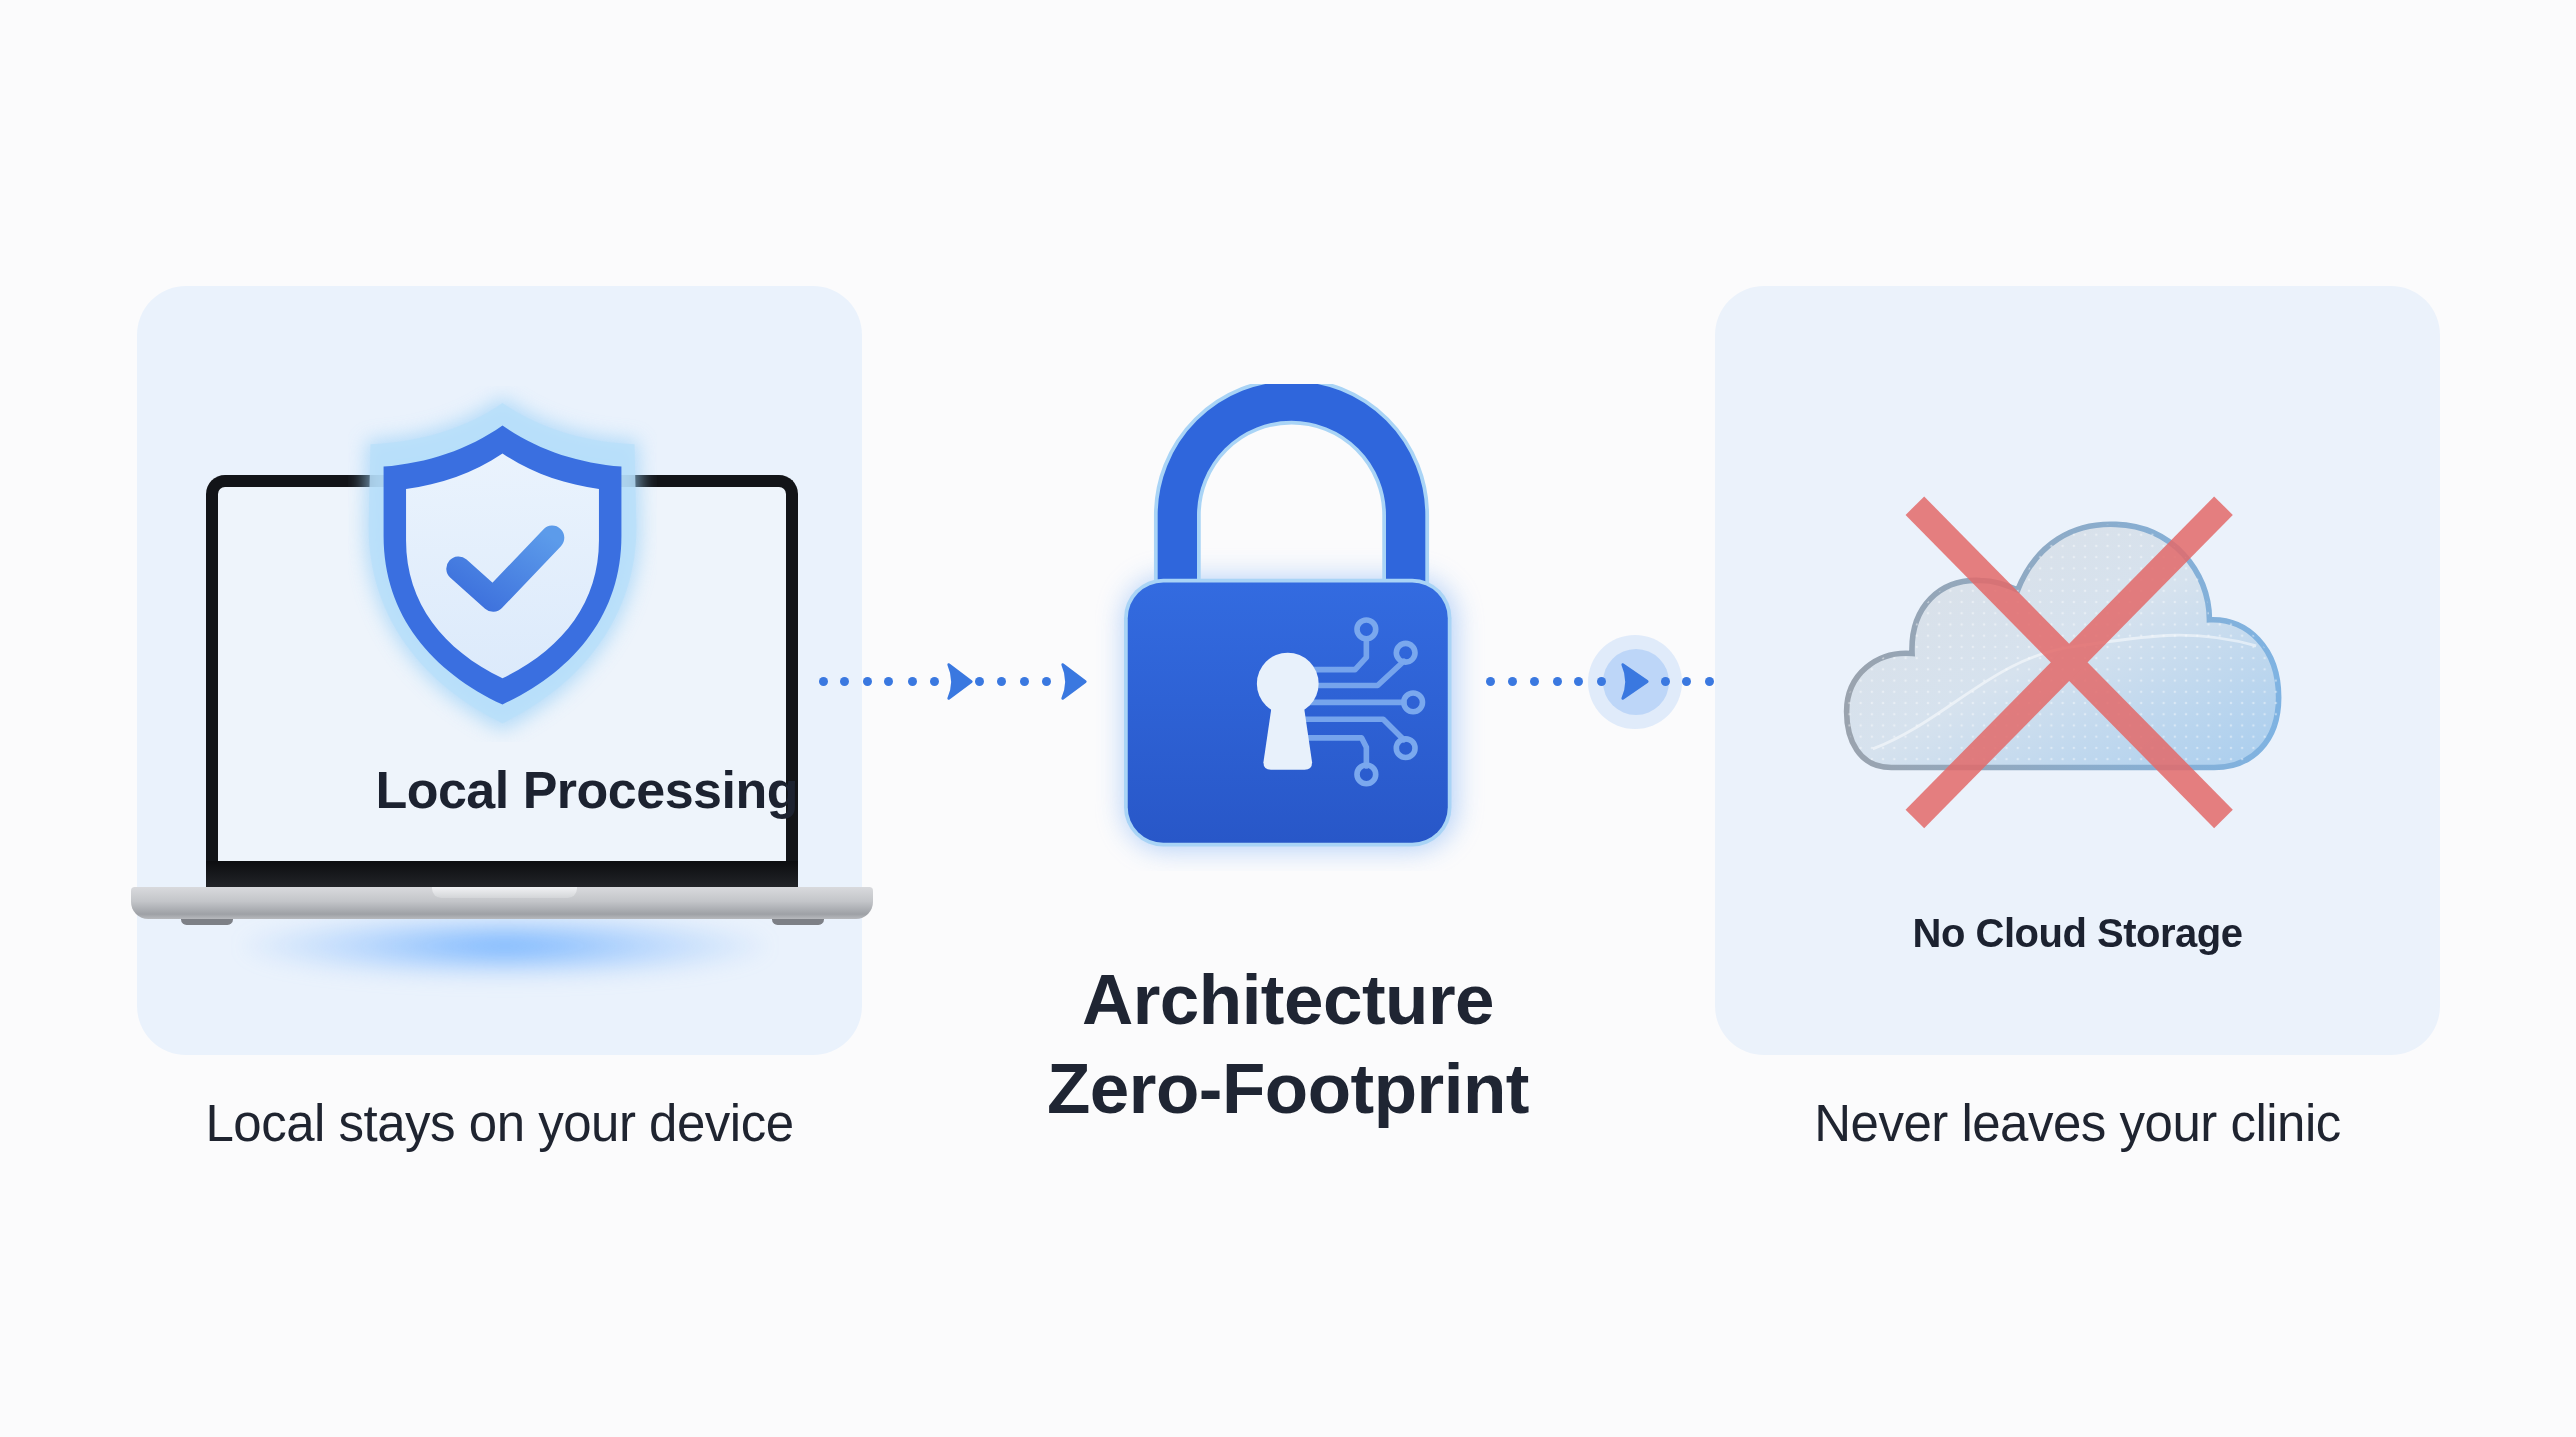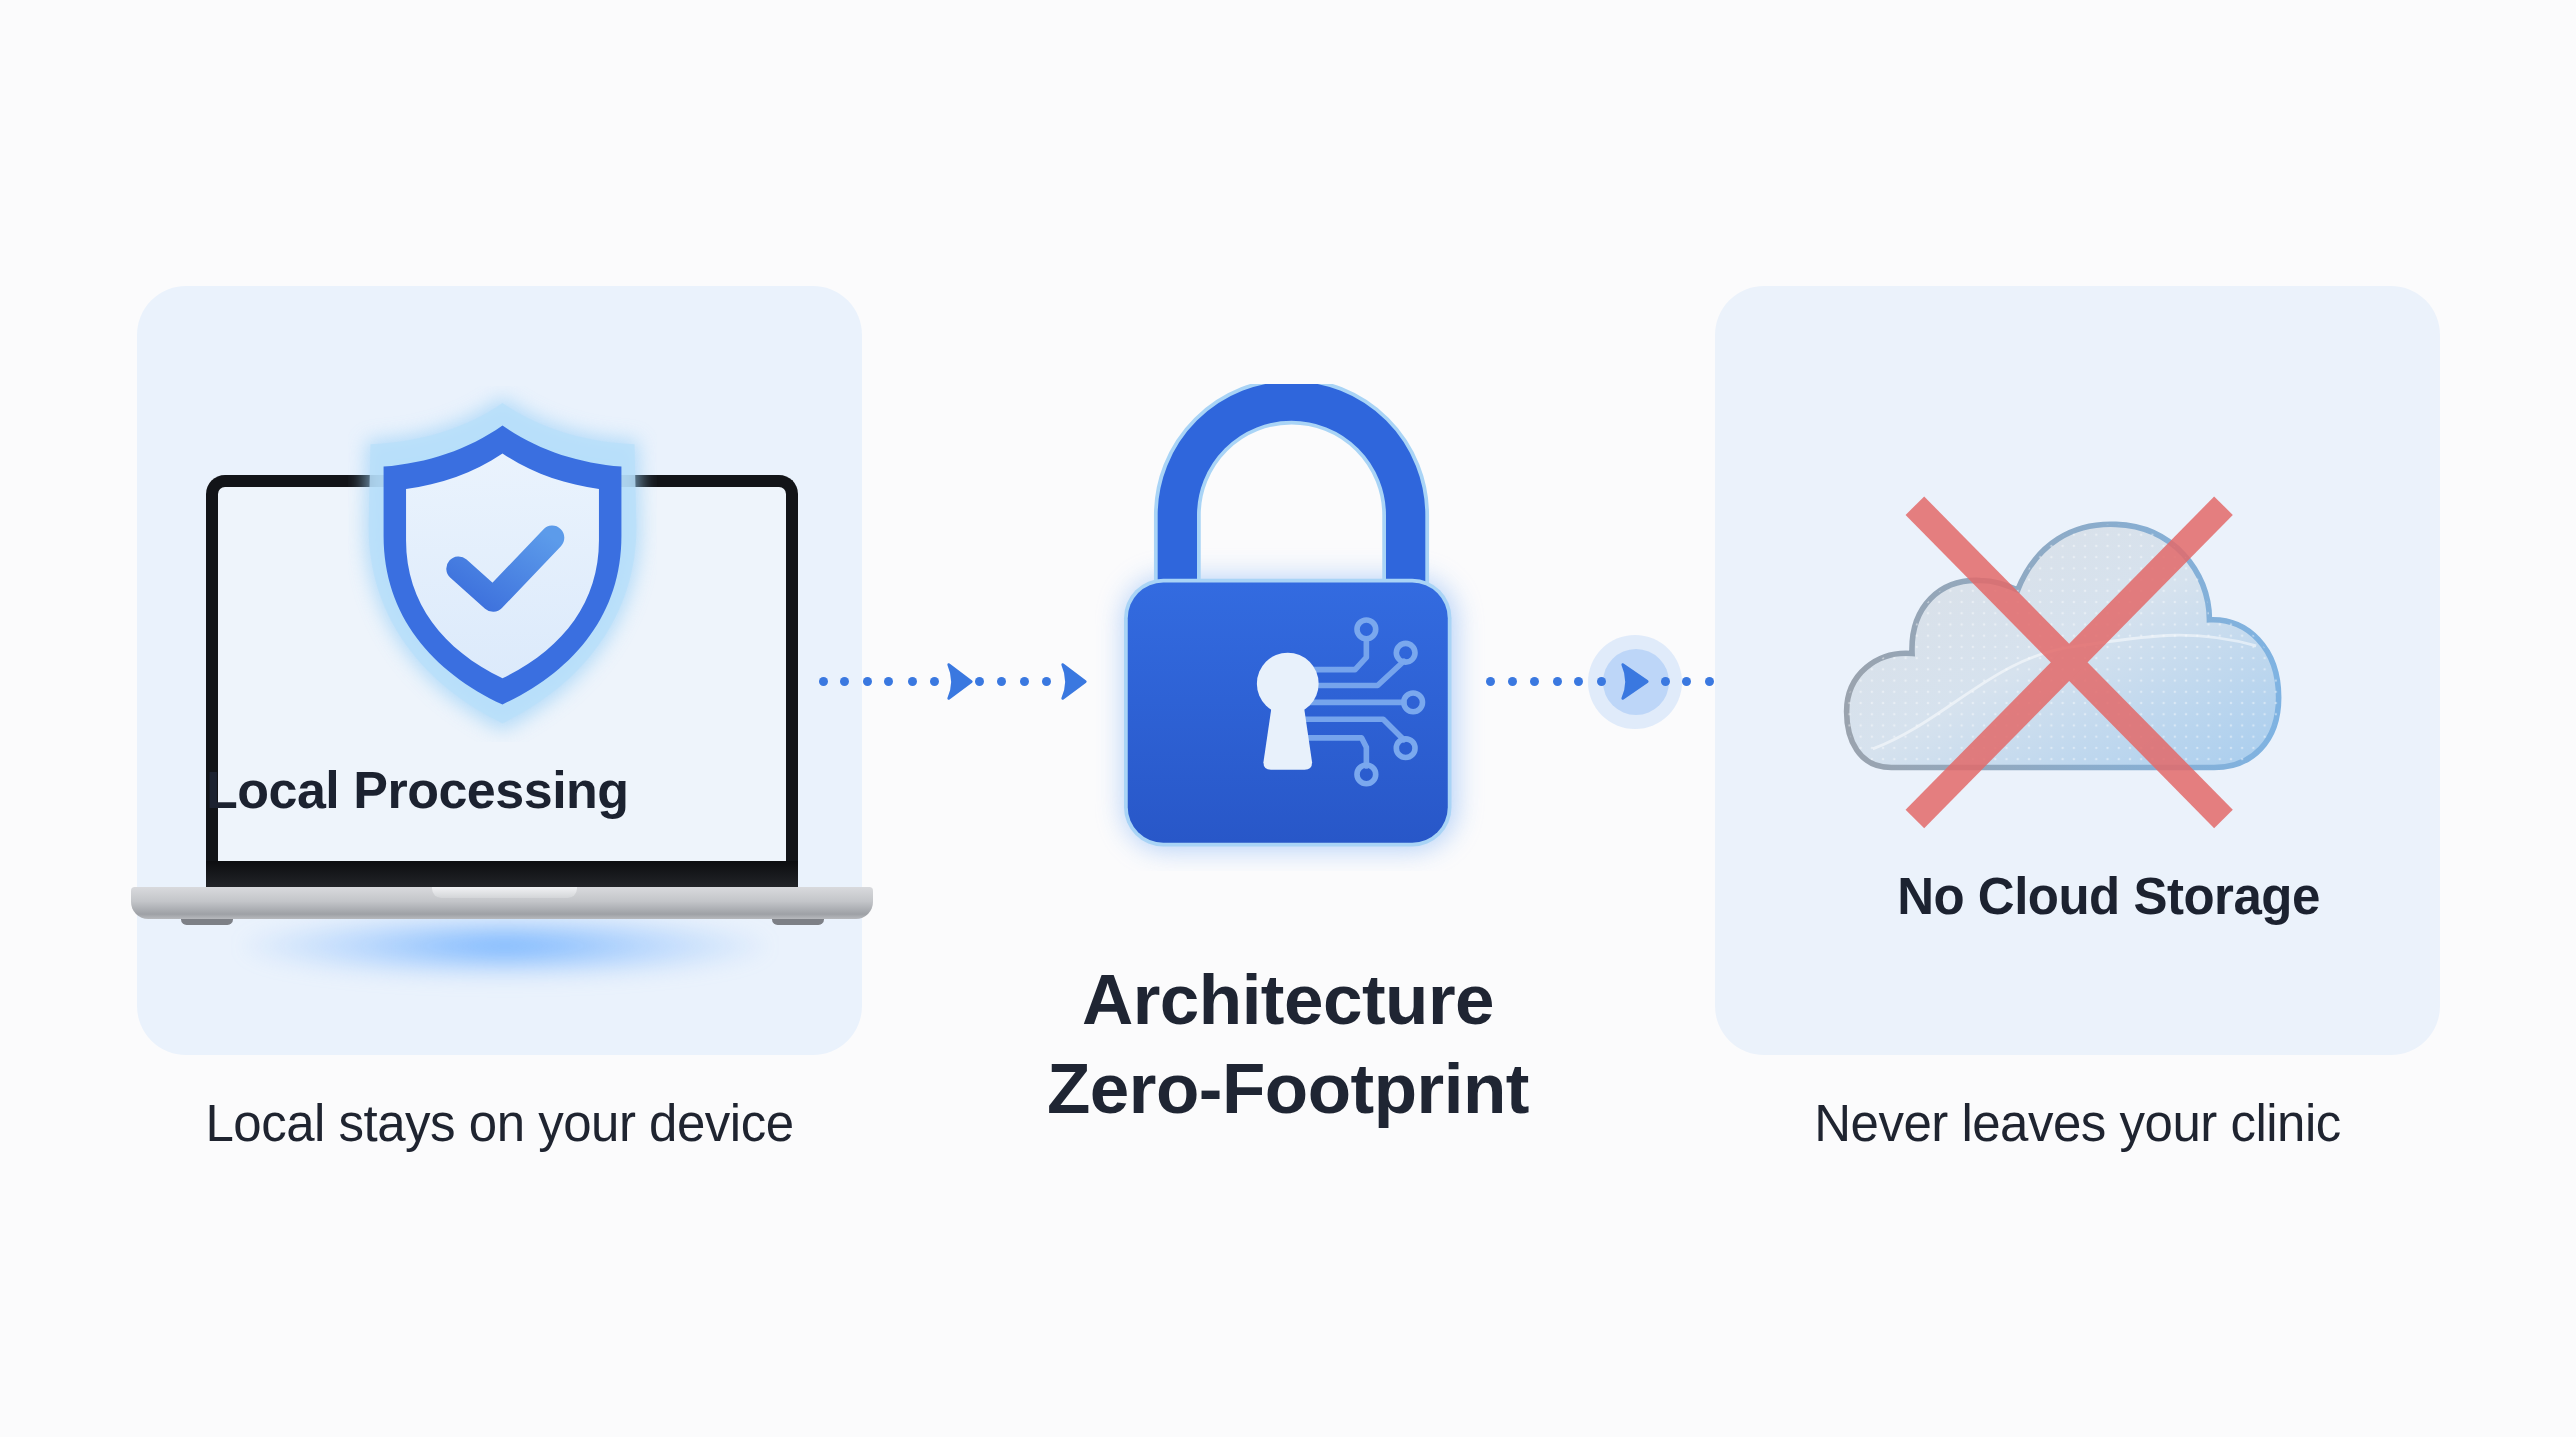--- a/index.html
+++ b/index.html
@@ -45,7 +45,7 @@
 
   .screen-label {
     position: absolute; left: 206px; width: 592px; top: 760px;
-    text-align: left; font-size: 52px; font-weight: 700; letter-spacing: -0.5px;
+    text-align: right; font-size: 52px; font-weight: 700; letter-spacing: -0.5px;
     color: #1C2230; line-height: 60px;
   }
 

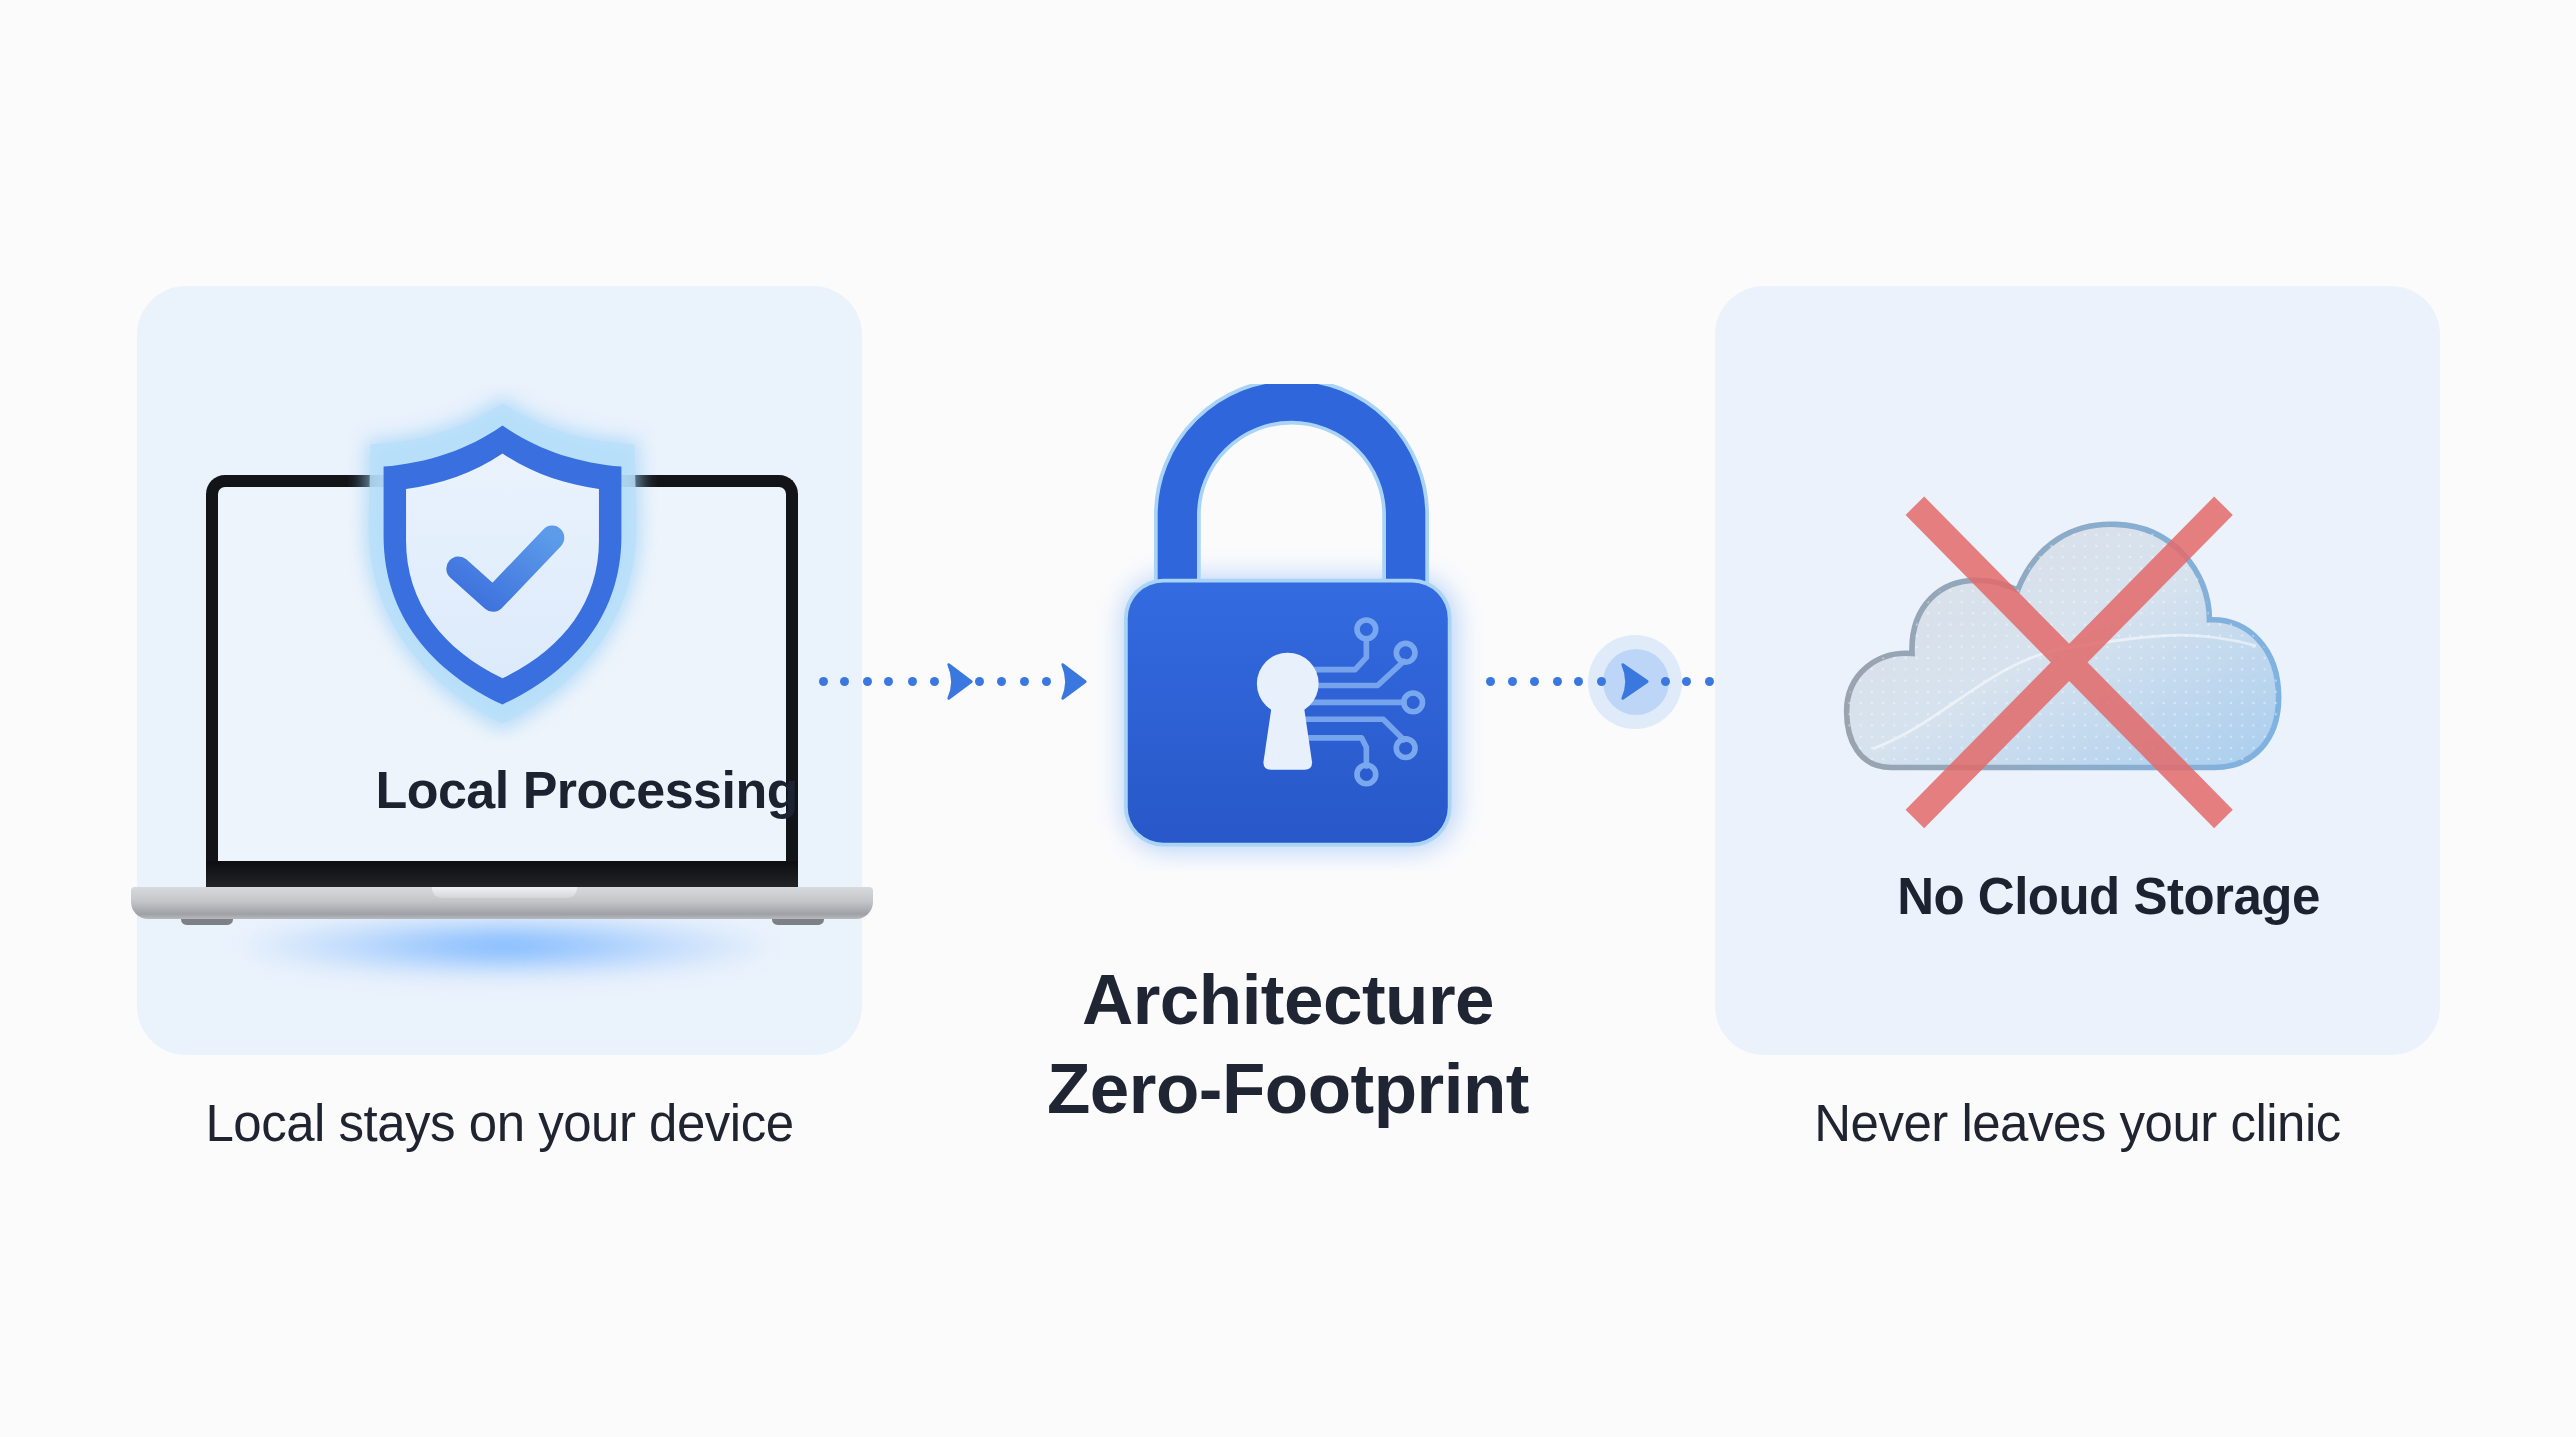--- a/index.html
+++ b/index.html
@@ -69,8 +69,8 @@
   .cloud-wrap { position: absolute; left: 1835px; top: 487px; width: 459px; height: 346px; }
 
   .card-title-right {
-    position: absolute; left: 1715px; width: 725px; top: 866px; text-align: center;
-    font-size: 51px; font-weight: 700; letter-spacing: -0.5px; color: #1C2230; line-height: 62px; padding-left: 31px;
+    position: absolute; left: 1715px; width: 725px; top: 902px; text-align: center;
+    font-size: 40px; font-weight: 700; letter-spacing: -0.5px; color: #1C2230; line-height: 62px;
   }
   .main-title {
     position: absolute; left: 1007px; width: 562px; top: 955px; text-align: center;

